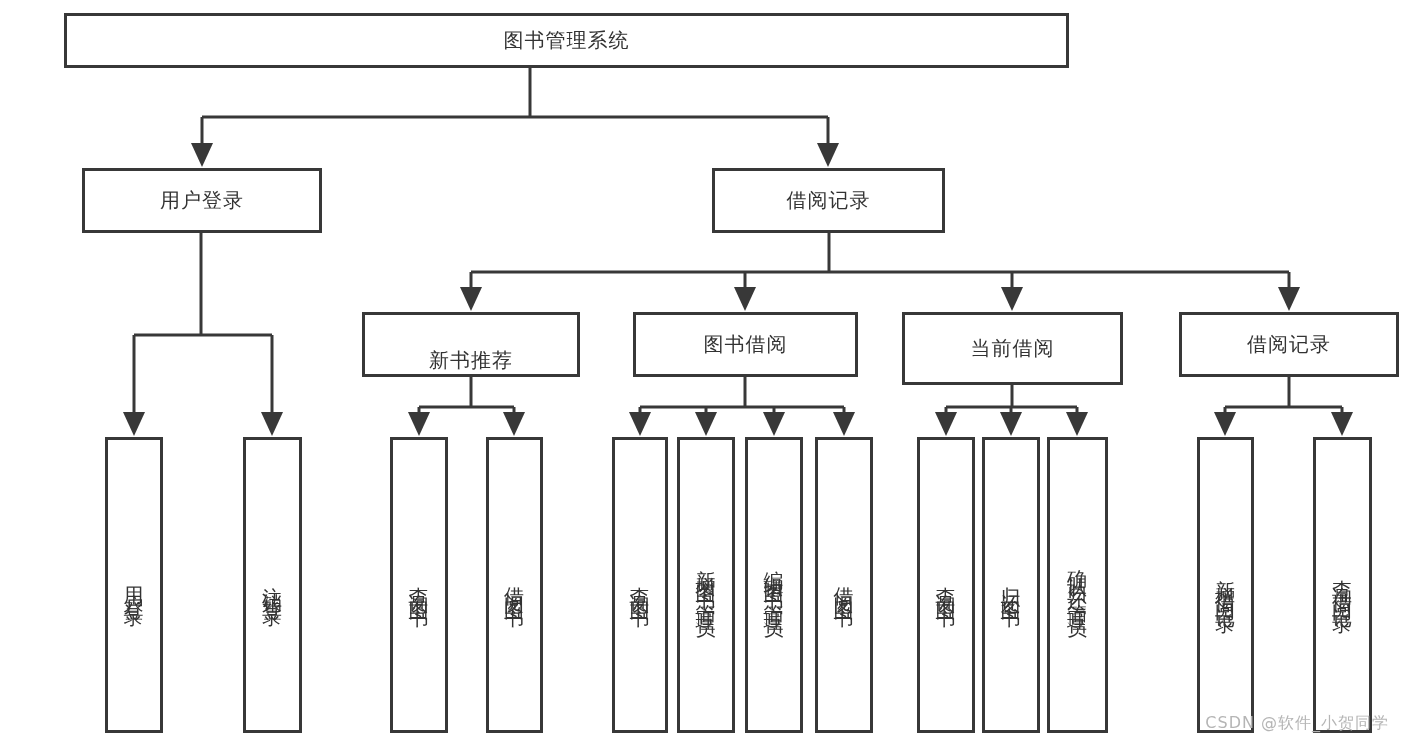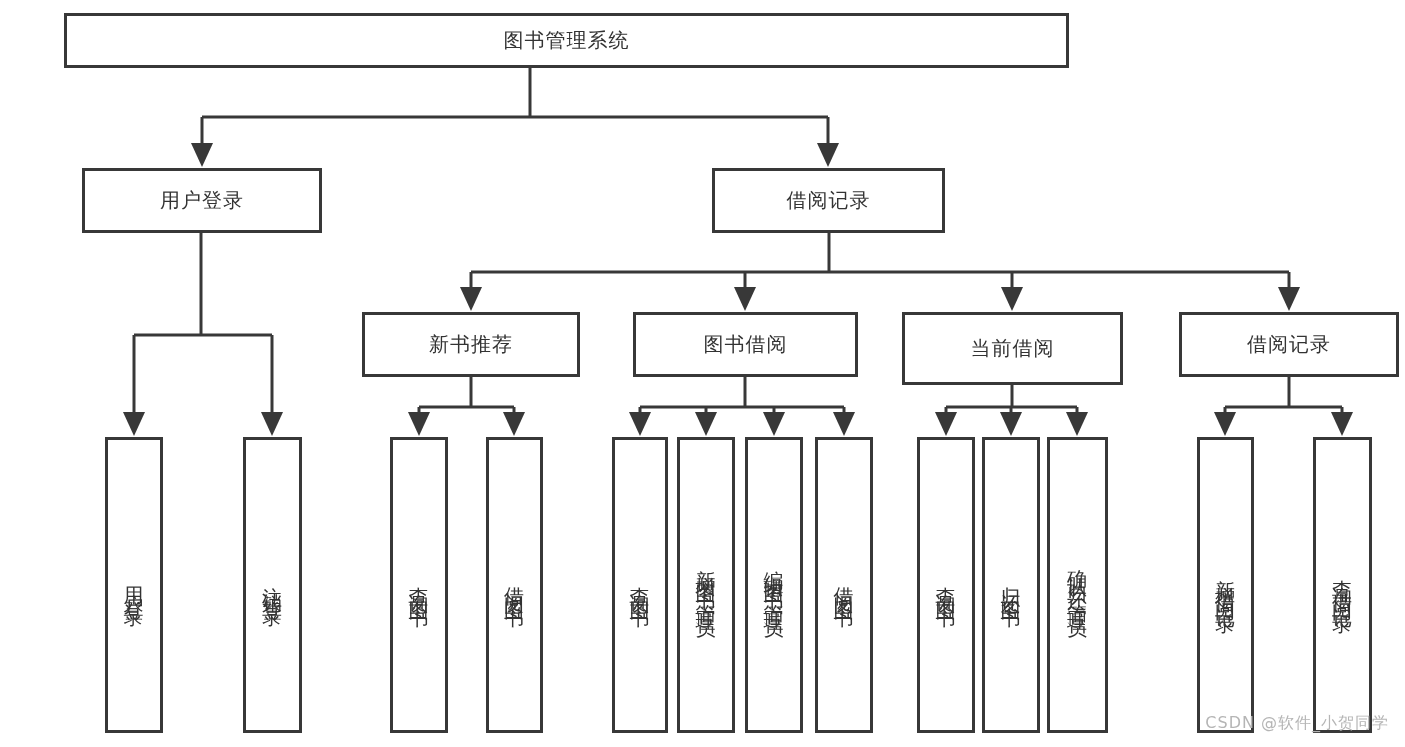--- a/index.html
+++ b/index.html
@@ -135,7 +135,7 @@
     <span>借阅记录</span>
   </div>
 
-  <div class="node h-node" style="left:362px; top:312px; width:218px; height:65px;">
+  <div class="node h-node" style="left:362px; top:312px; width:218px; height:65px;align-items:flex-end;">
     <span>新书推荐</span>
   </div>
   <div class="node h-node" style="left:633px; top:312px; width:225px; height:65px;align-items:center;">

